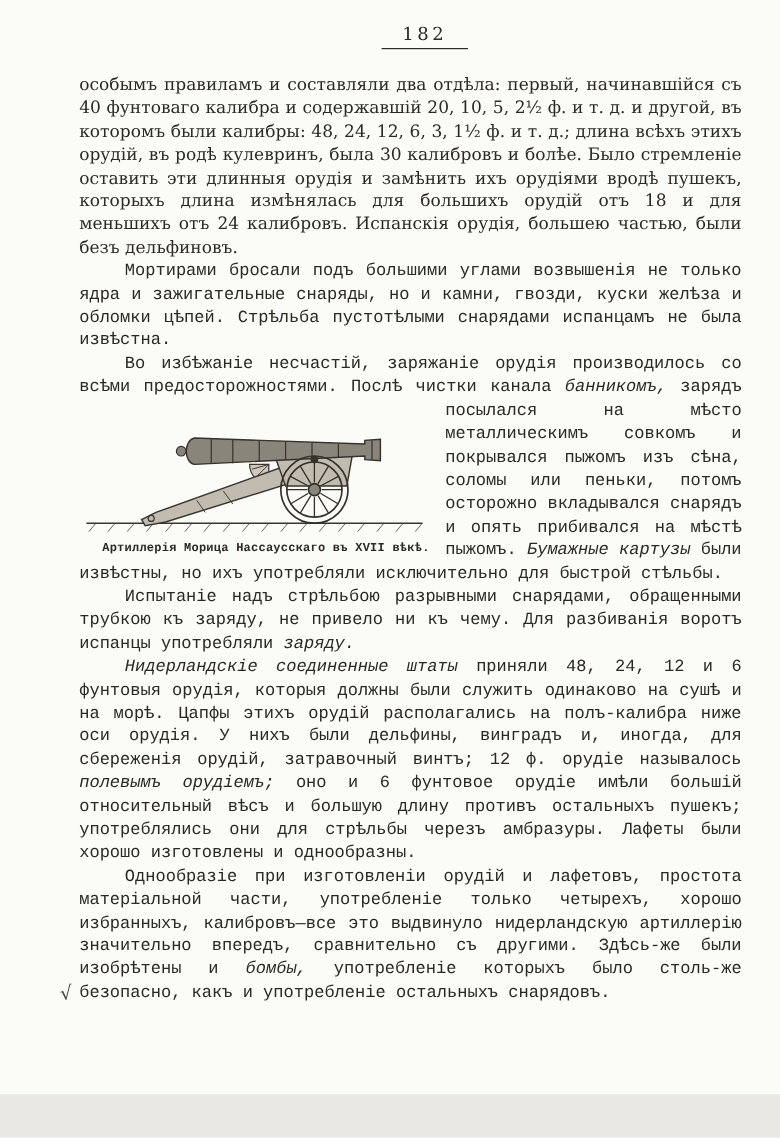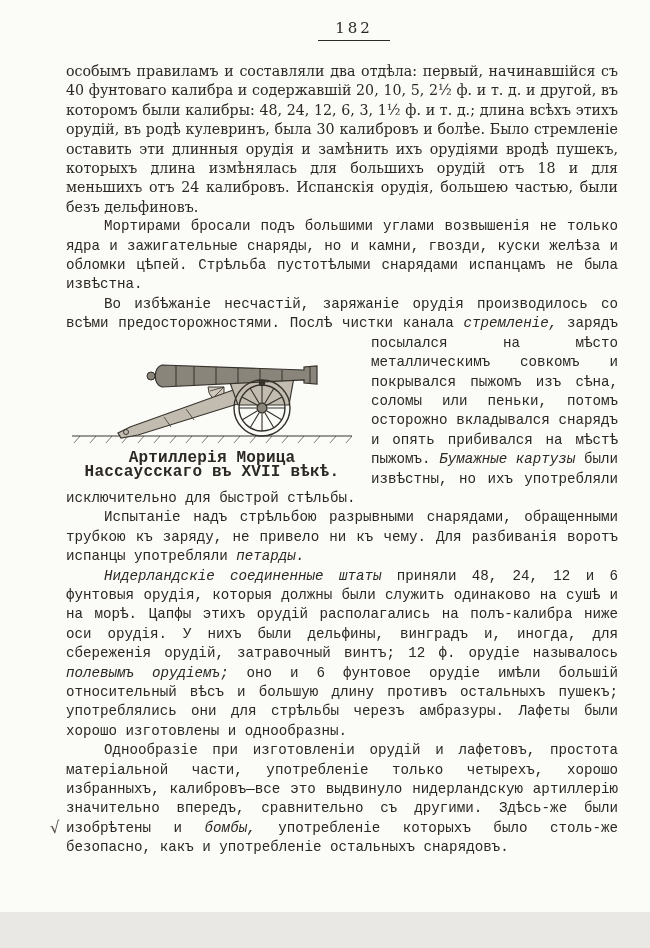--- a/index.html
+++ b/index.html
@@ -86,7 +86,7 @@
   <div class="text-body">
       <div class="para"><span>особымъ правиламъ и составляли два отдѣла: первый, начинавшійся съ 40 фунтоваго калибра и содержавшій 20, 10, 5, 2½ ф. и т. д. и другой, въ которомъ были калибры: 48, 24, 12, 6, 3, 1½ ф. и т. д.; длина всѣхъ этихъ орудій, въ родѣ кулевринъ, была 30 калибровъ и болѣе. Было стремленіе оставить эти длинныя орудія и замѣнить ихъ орудіями вродѣ пушекъ, которыхъ длина измѣнялась для большихъ орудій отъ 18 и для меньшихъ отъ 24 калибровъ. Испанскія орудія, большею частью, были безъ дельфиновъ.</span></div>
       <div class="para indent"><span>Мортирами бросали подъ большими углами возвышенія не только ядра и зажигательные снаряды, но и камни, гвозди, куски желѣза и обломки цѣпей. Стрѣльба пустотѣлыми снарядами испанцамъ не была извѣстна.</span></div>
-      <div class="para indent"><span>Во избѣжаніе несчастій, заряжаніе орудія производилось со всѣми предосторожностями. Послѣ чистки канала </span><span class="it">стремленіе,</span><span> зарядъ посылался</span><span class="figure">
+      <div class="para indent"><span>Во избѣжаніе несчастій, заряжаніе орудія производилось со всѣми предосторожностями. Послѣ чистки канала </span><span class="it">банникомъ,</span><span> зарядъ посылался</span><span class="figure">
           <svg class="art" viewBox="0 0 292 112" width="292" height="112" xmlns="http://www.w3.org/2000/svg">
 
   <path d="M14 99l-6 7M30 99l-6 7M46 99l-6 7M62 99l-6 7M78 99l-6 7M94 99l-6 7M110 99l-6 7M126 99l-6 7M142 99l-6 7M158 99l-6 7M174 99l-6 7M190 99l-6 7M206 99l-6 7M222 99l-6 7M238 99l-6 7M254 99l-6 7M270 99l-6 7M286 99l-6 7" stroke="#615b51" stroke-width="0.8" fill="none"></path>

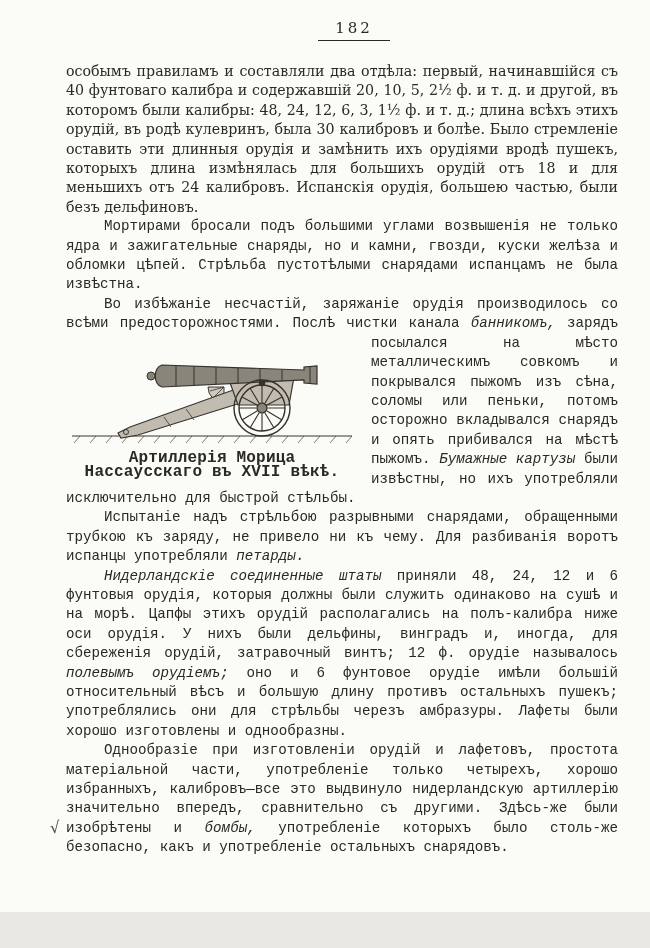--- a/index.html
+++ b/index.html
@@ -56,8 +56,8 @@
   .figure .art { display: block; }
   .figure .caption {
     display: block;
-    text-align: center;
-    font-size: 16px;
+    text-align: right;
+    font-size: 10px;
     font-weight: bold;
     line-height: 14px;
     margin-top: 2px;

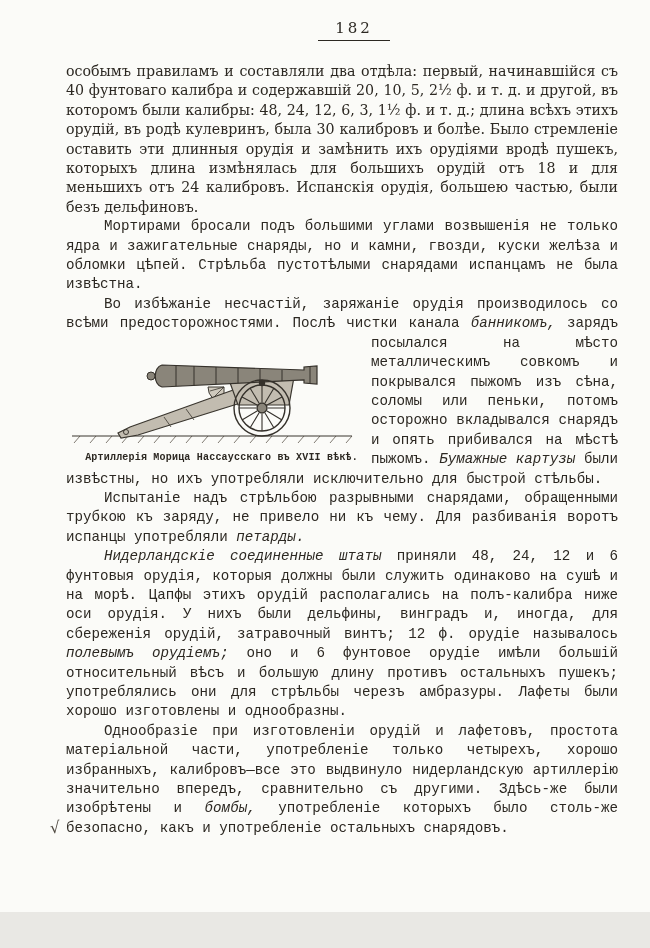--- a/index.html
+++ b/index.html
@@ -115,7 +115,7 @@
 </svg>
           <span class="caption">Артиллерія Морица Нассаусскаго въ XVII вѣкѣ.</span>
         </span><span> на мѣсто металлическимъ совкомъ и покрывался пыжомъ изъ сѣна, соломы или пеньки, потомъ осторожно вкладывался снарядъ и опять прибивался на мѣстѣ пыжомъ. </span><span class="it">Бумажные картузы</span><span> были извѣстны, но ихъ употребляли исключительно для быстрой стѣльбы.</span></div>
-      <div class="para indent"><span>Испытаніе надъ стрѣльбою разрывными снарядами, обращенными трубкою къ заряду, не привело ни къ чему. Для разбиванія воротъ испанцы употребляли </span><span class="it">петарды.</span></div>
+      <div class="para indent"><span>Испытаніе надъ стрѣльбою разрывными снарядами, обращенными трубкою къ заряду, не привело ни къ чему. Для разбиванія воротъ испанцы употребляли </span><span class="it">заряду.</span></div>
       <div class="para indent"><span class="it">Нидерландскіе соединенные штаты</span><span> приняли 48, 24, 12 и 6 фунтовыя орудія, которыя должны были служить одинаково на сушѣ и на морѣ. Цапфы этихъ орудій располагались на полъ-калибра ниже оси орудія. У нихъ были дельфины, винградъ и, иногда, для сбереженія орудій, затравочный винтъ; 12 ф. орудіе называлось </span><span class="it">полевымъ орудіемъ;</span><span> оно и 6 фунтовое орудіе имѣли большій относительный вѣсъ и большую длину противъ остальныхъ пушекъ; употреблялись они для стрѣльбы черезъ амбразуры. Лафеты были хорошо изготовлены и однообразны.</span></div>
       <div class="para indent"><span>Однообразіе при изготовленіи орудій и лафетовъ, простота матеріальной части, употребленіе только четырехъ, хорошо избранныхъ, калибровъ—все это выдвинуло нидерландскую артиллерію значительно впередъ, сравнительно съ другими. Здѣсь-же были изобрѣтены и </span><span class="it">бомбы,</span><span> употребленіе которыхъ было столь-же безопасно, какъ и употребленіе остальныхъ снарядовъ.</span></div>
     </div>

